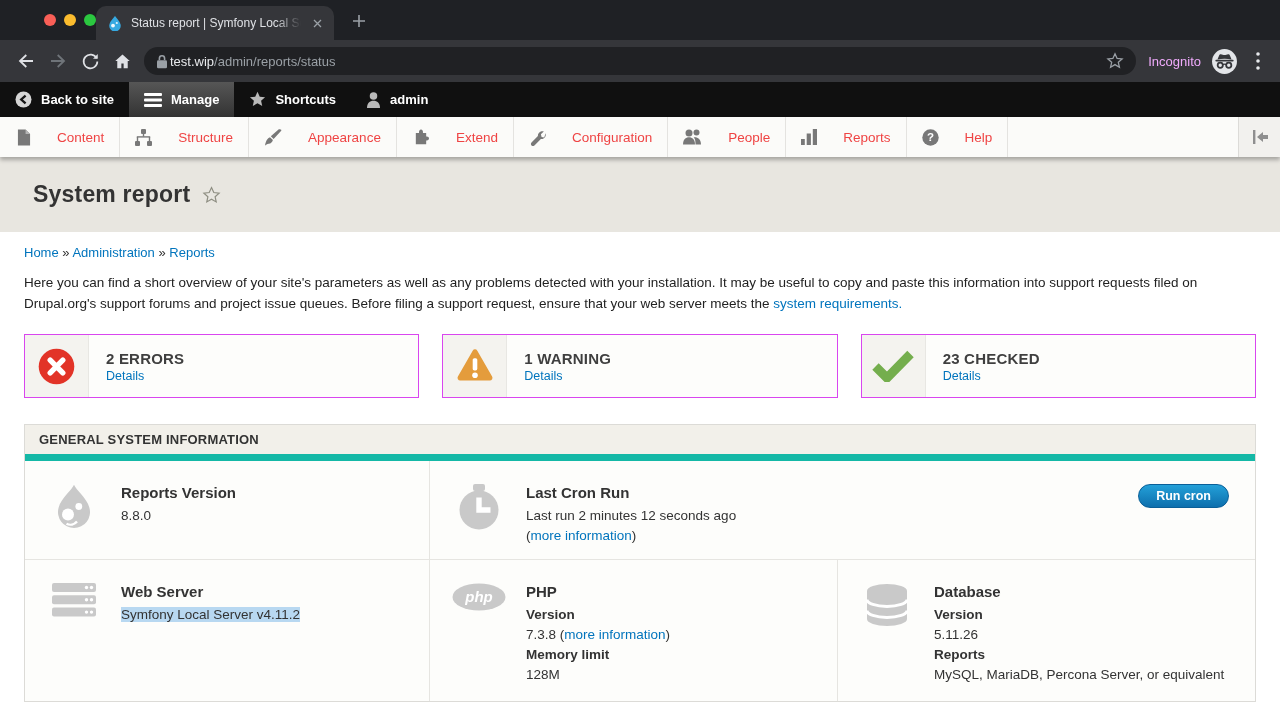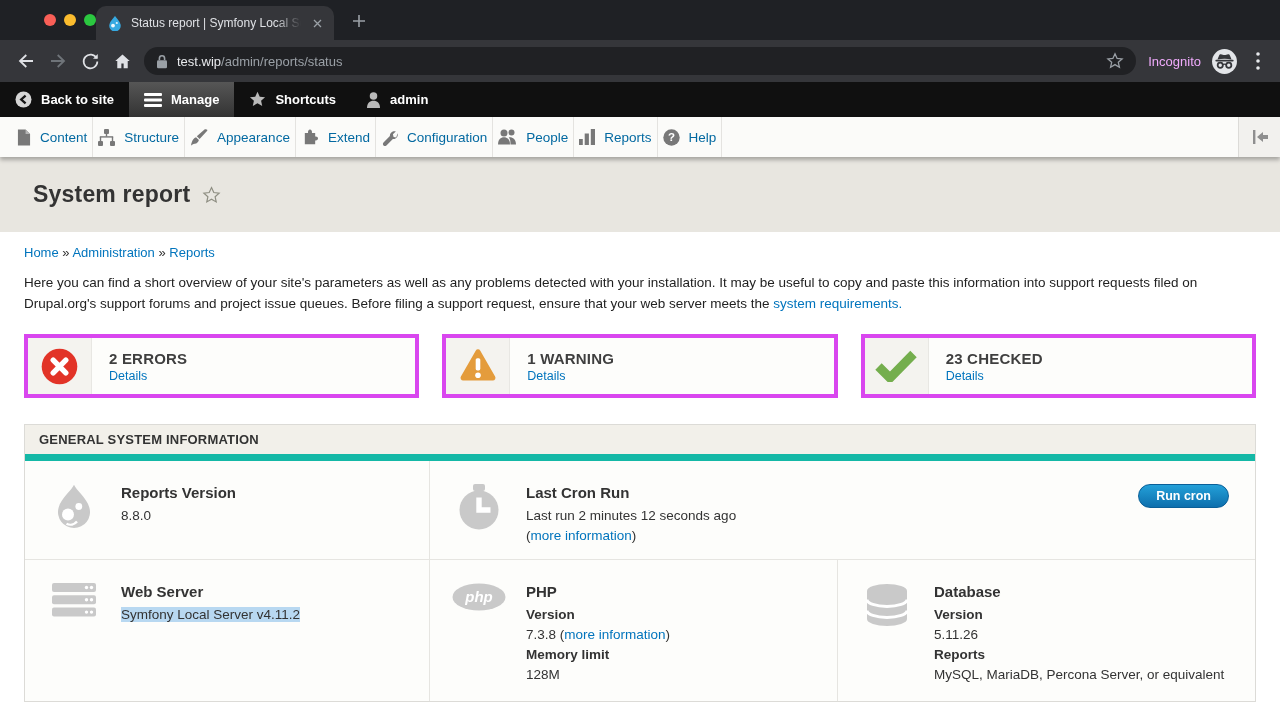--- a/index.html
+++ b/index.html
@@ -24,7 +24,7 @@
   .toolbar{height:42px;background:#35363a;display:flex;align-items:center;padding:0 10px}
   .nav-btn{width:32px;height:32px;border-radius:50%;display:flex;align-items:center;justify-content:center;cursor:pointer;flex-shrink:0}
   .omnibox{flex:1;height:28px;background:#202124;border-radius:14px;display:flex;align-items:center;
-       padding:0 12px;margin:0 8px 0 6px;gap:9px;font-size:13px;min-width:0}
+       padding:0 12px;margin:0 8px 0 6px;gap:2px;font-size:13px;min-width:0}
   .url-host{color:#e8eaed}
   .url-path{color:#9aa0a6}
   .omni-spacer{flex:1}

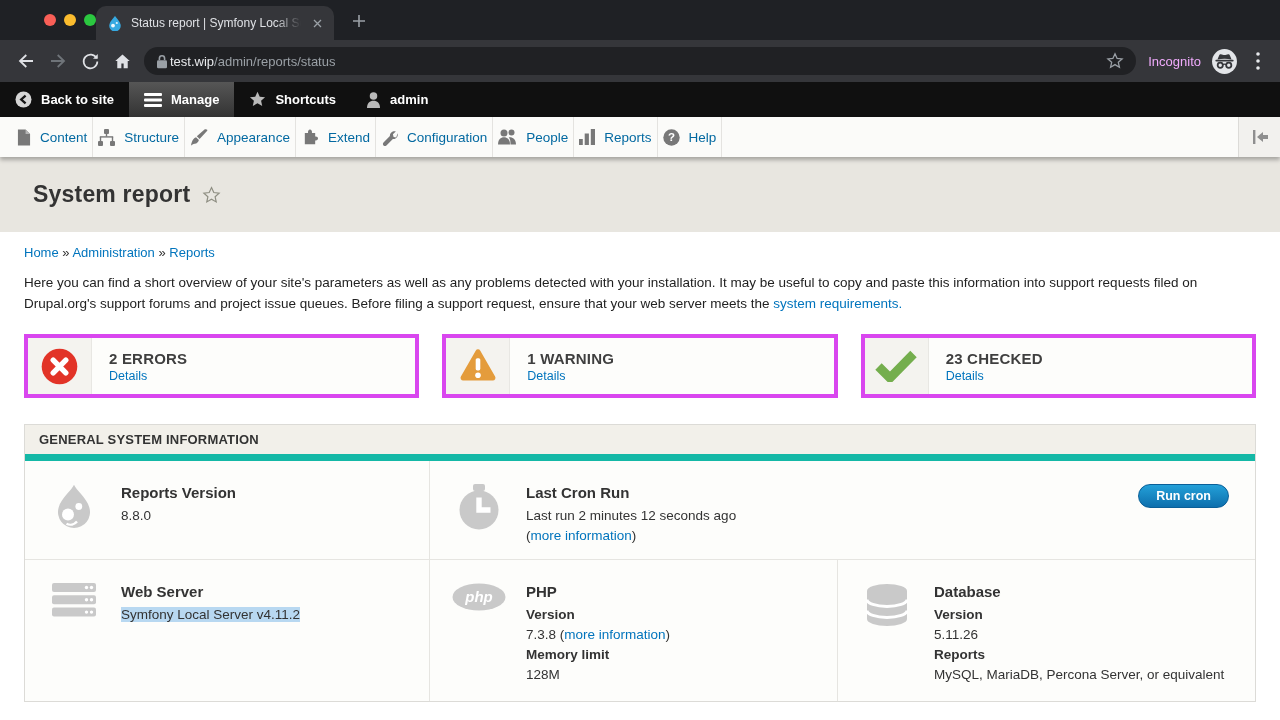--- a/index.html
+++ b/index.html
@@ -40,8 +40,8 @@
   
   .amenu{height:40px;background:#fbfbf9;display:flex;align-items:stretch;position:relative;
        box-shadow:0 3px 4px rgba(0,0,0,.28);z-index:5}
-  .amenu-item{display:flex;align-items:center;gap:9px;padding:0 5px;border-right:1px solid #e4e3e0;
-       font-size:13.5px;color:#0369a1;cursor:pointer;white-space:nowrap}
+  .amenu-item{display:flex;align-items:center;gap:26px;padding:0 15px;border-right:1px solid #e4e3e0;
+       font-size:13.5px;color:#ef4444;cursor:pointer;white-space:nowrap}
   .amenu-item:first-child{padding-left:17px}
   .amenu-spacer{flex:1}
   .amenu-collapse{width:42px;background:#f2f1ee;border-left:1px solid #dcdbd8;display:flex;

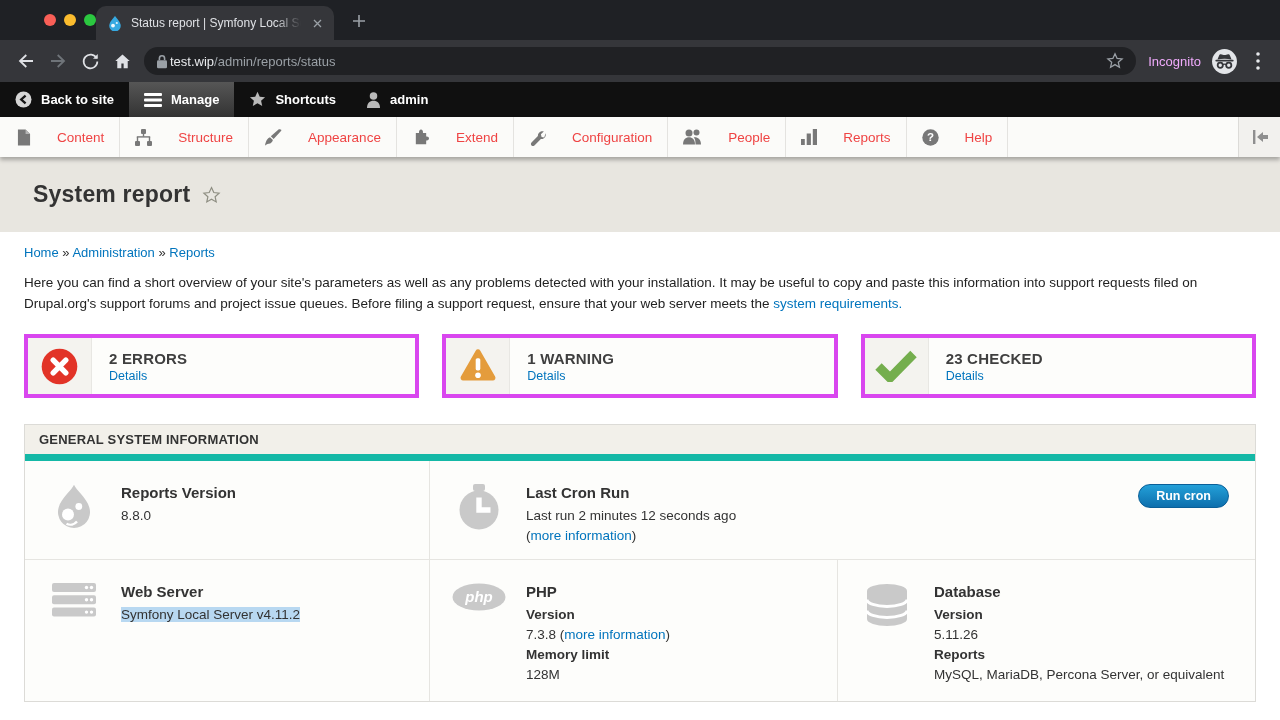--- a/index.html
+++ b/index.html
@@ -60,7 +60,7 @@
   .intro a{color:#0074bd;text-decoration:none;cursor:pointer}
 
   .cards{display:flex;gap:23px;margin-top:20px}
-  .card{flex:1;display:flex;border:4px solid #d946ef;background:#fdfdfb;height:64px}
+  .card{flex:1;display:flex;border:1px solid #d946ef;background:#fdfdfb;height:64px}
   .card-icon{width:64px;background:#f4f3ef;border-right:1px solid #e8e7e3;display:flex;align-items:center;justify-content:center;flex-shrink:0}
   .card-body{display:flex;flex-direction:column;justify-content:center;padding:0 17px;gap:2px}
   .card-title{font-size:15px;font-weight:bold;color:#3f3f3f;letter-spacing:.2px}

